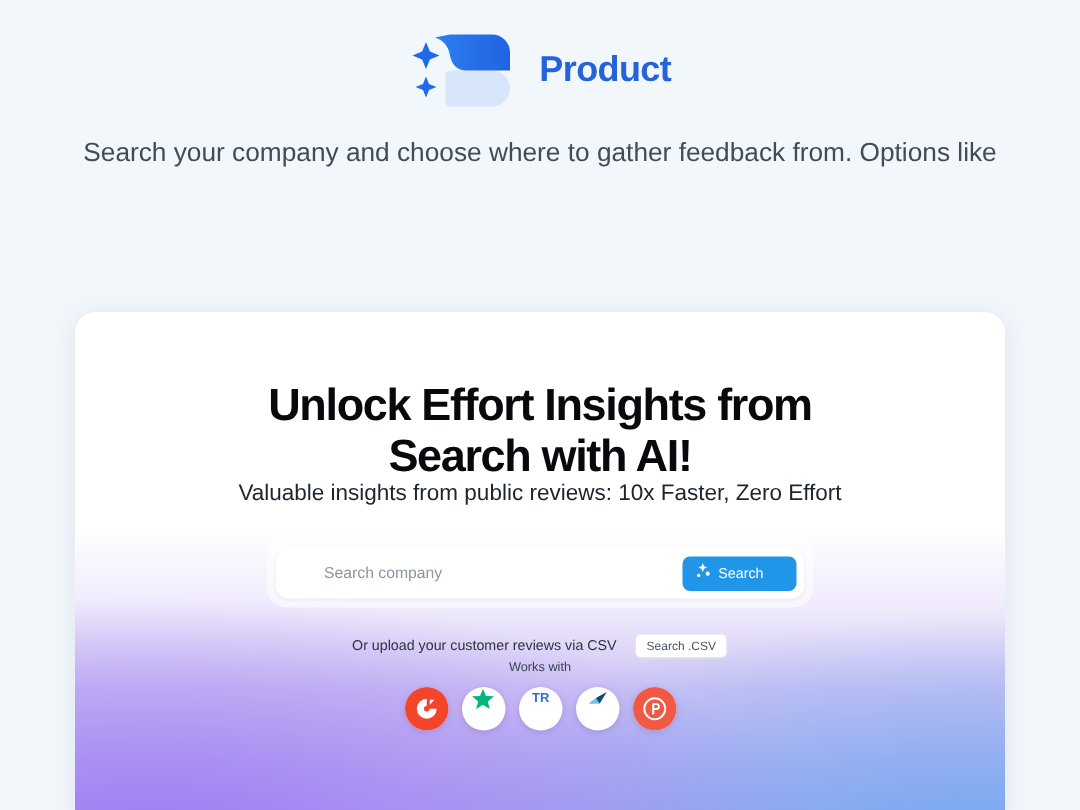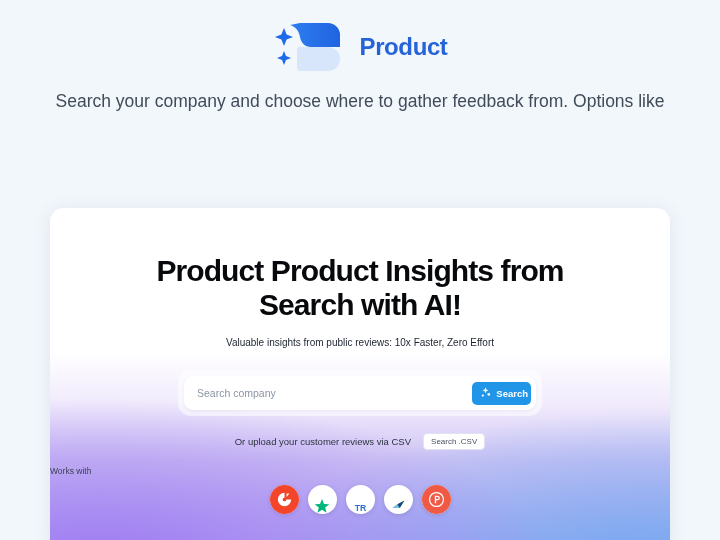--- a/index.html
+++ b/index.html
@@ -252,7 +252,7 @@
   <div class="hero-inner">
 
     <h1 class="hero-title">
-      <span>Product Product Insights from</span>
+      <span>Unlock Effort Insights from</span>
       <span class="line2">Search with AI!</span>
     </h1>
 

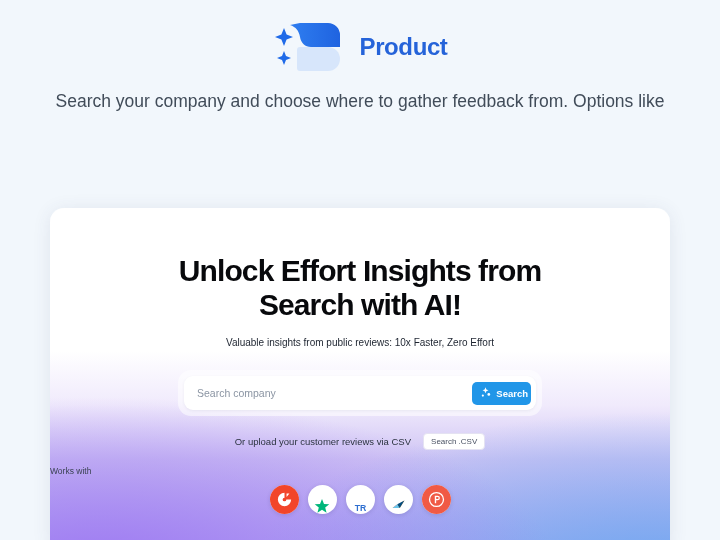--- a/index.html
+++ b/index.html
@@ -95,8 +95,7 @@
   .hero-title .line2 { display: block; margin-top: 4px; }
 
   .hero-sub {
-    margin-top: 17px;
-    font-size: 10px;
+    font-size: 15px;
     color: #1d2430;
   }
 

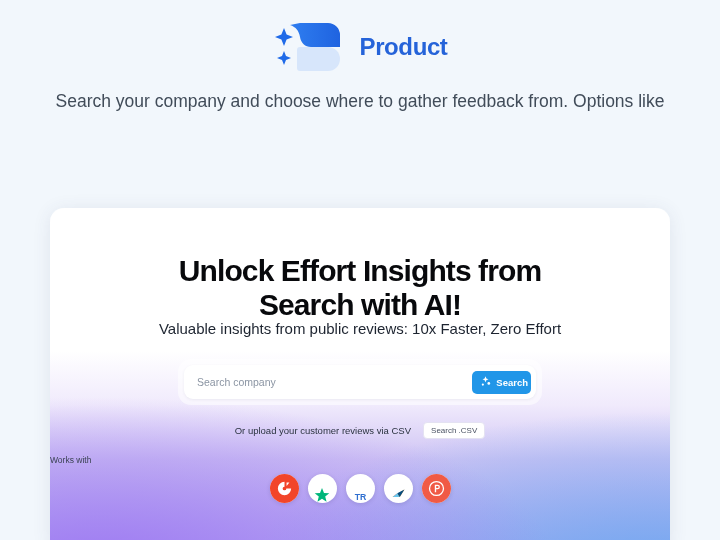--- a/index.html
+++ b/index.html
@@ -126,6 +126,7 @@
     font-size: 10.5px;
     color: #26303d;
     background: transparent;
+    margin-left: 19px;
   }
   .search-input::placeholder { color: #8b95a3; }
 

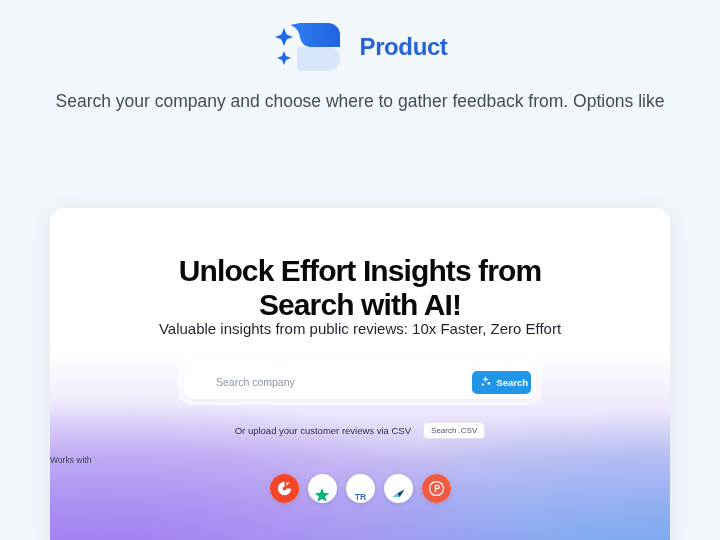--- a/index.html
+++ b/index.html
@@ -133,14 +133,14 @@
   .search-button {
     flex: 0 0 auto;
     height: 23px;
-    padding: 0 3px 0 8px;
+    padding: 0 22px 0 8px;
     border: none;
     border-radius: 5px;
     background: #2196e8;
     color: #ffffff;
     font-family: "Liberation Sans", sans-serif;
     font-size: 9.5px;
-    font-weight: bold;
+    font-weight: normal;
     display: flex;
     align-items: center;
     gap: 5px;

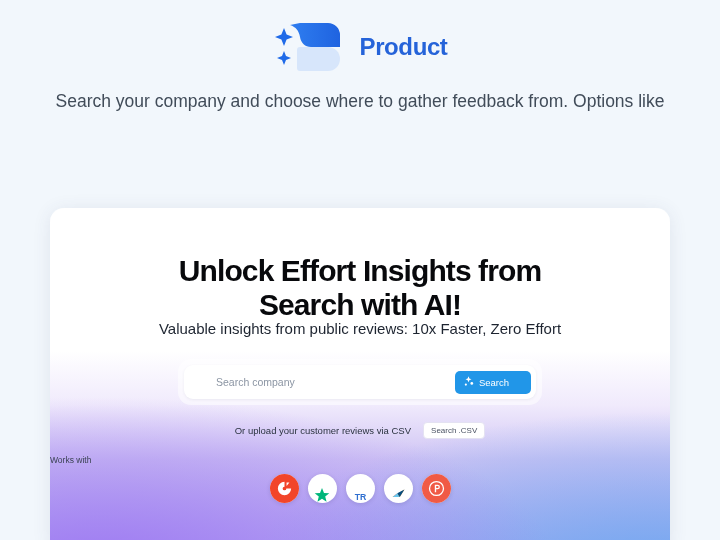--- a/index.html
+++ b/index.html
@@ -174,10 +174,9 @@
 
   
   .works-label {
-    margin-top: 16px;
     font-size: 8.5px;
     color: #3b4354;
-    text-align: left;
+    text-align: center;
   }
 
   .logo-row {

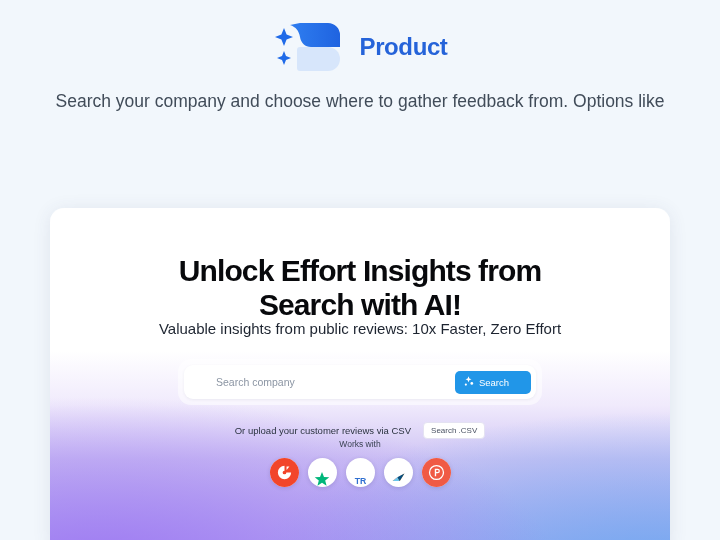--- a/index.html
+++ b/index.html
@@ -193,7 +193,7 @@
     border-radius: 50%;
     background: #ffffff;
     display: flex;
-    align-items: flex-end;
+    align-items: flex-start;
     justify-content: center;
     box-shadow: 0 1px 4px rgba(45,40,90,0.16);
     cursor: pointer;

